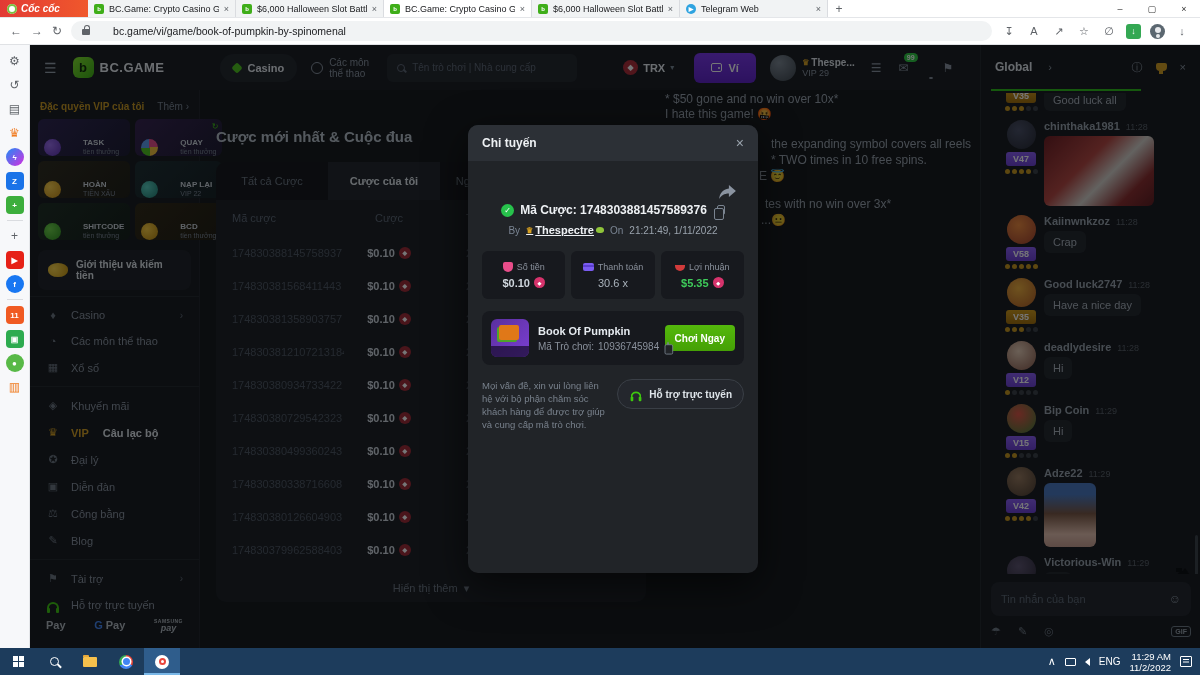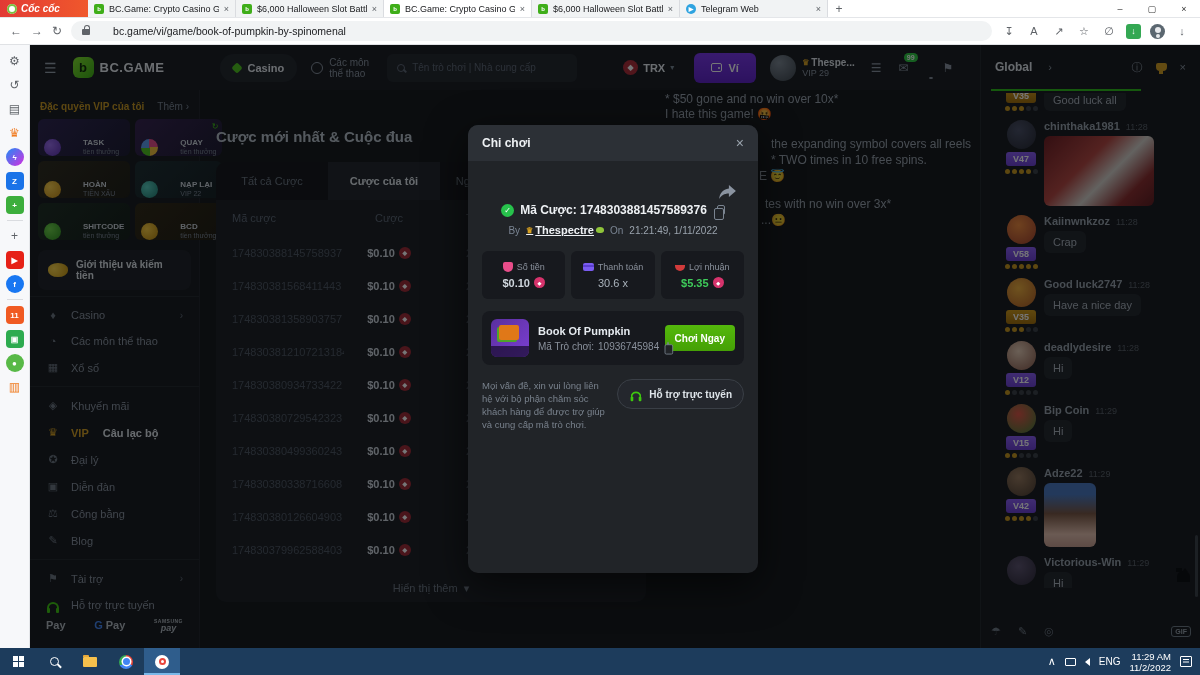--- a/index.html
+++ b/index.html
@@ -732,7 +732,7 @@
 
     <div class="modal">
       <div class="modal-head">
-        <span class="modal-title">Chi chơi</span>
+        <span class="modal-title">Chi tuyến</span>
         <span class="modal-x">×</span>
       </div>
       <div class="share">

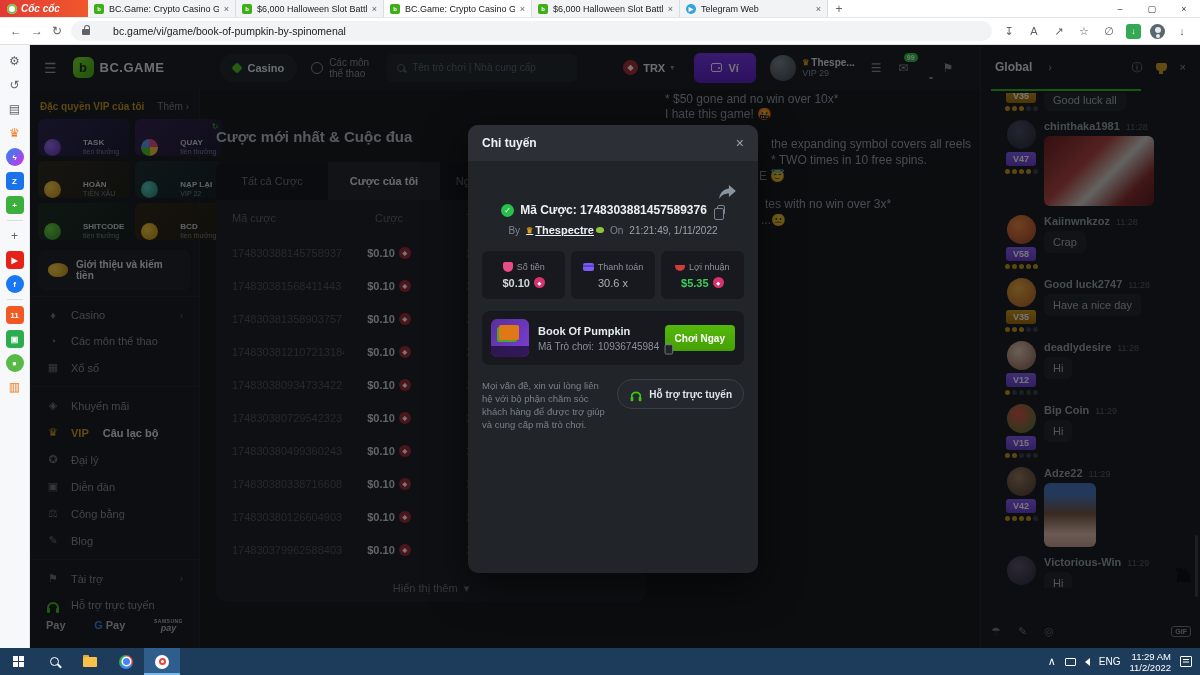--- a/index.html
+++ b/index.html
@@ -719,6 +719,10 @@
       <div class="chat-scroll"></div>
       <div class="cat"></div>
       <div class="chat-inputwrap">
+        <div class="chat-input">
+          <input type="text" placeholder="Tin nhắn của bạn" style="">
+          <span class="smile">☺</span>
+        </div>
         <div class="chat-tools">
           <span>☂</span>
           <span>✎</span>

